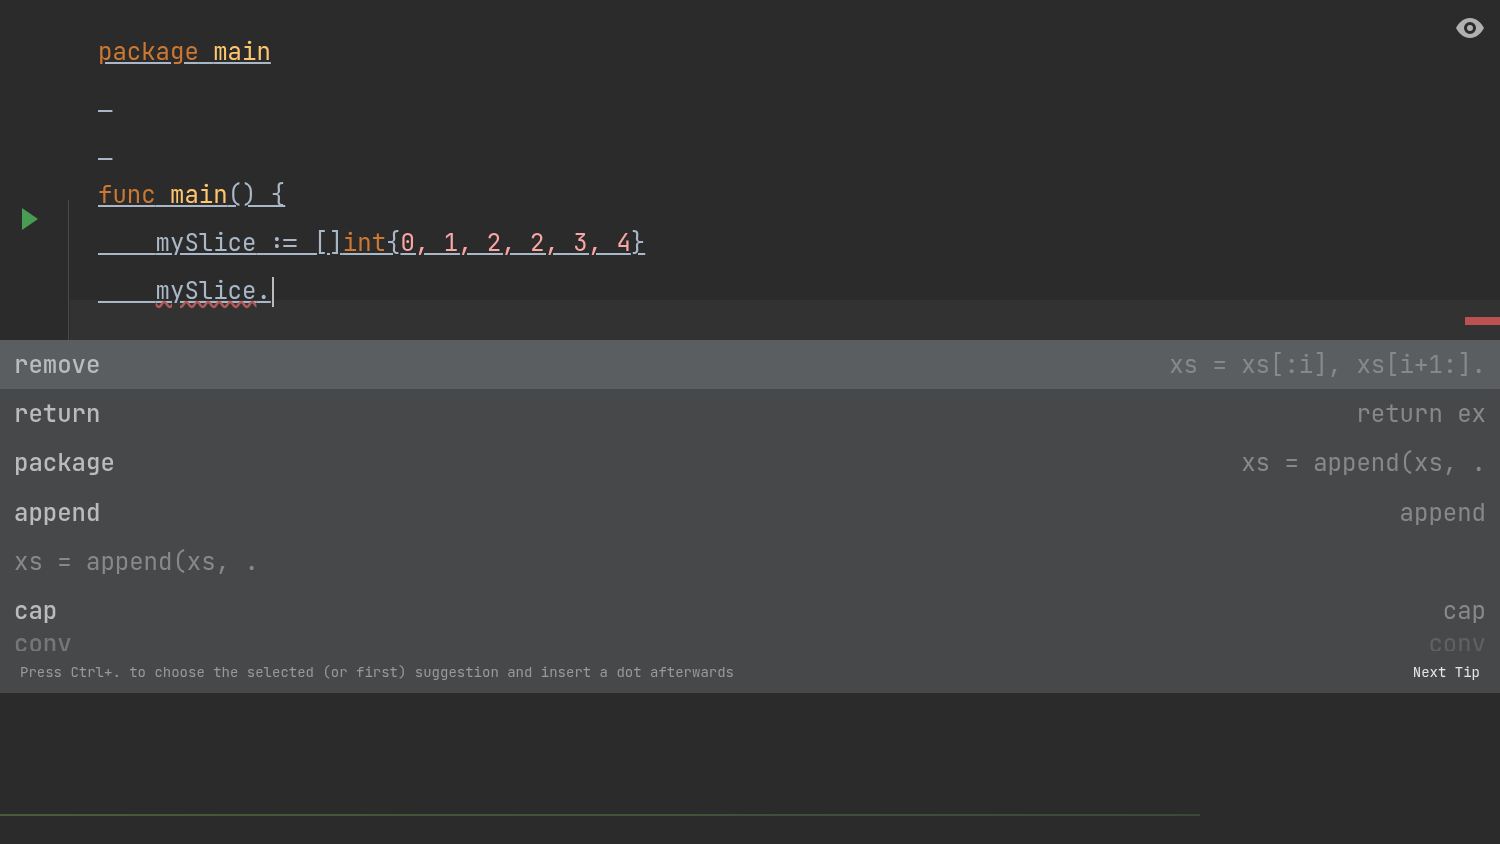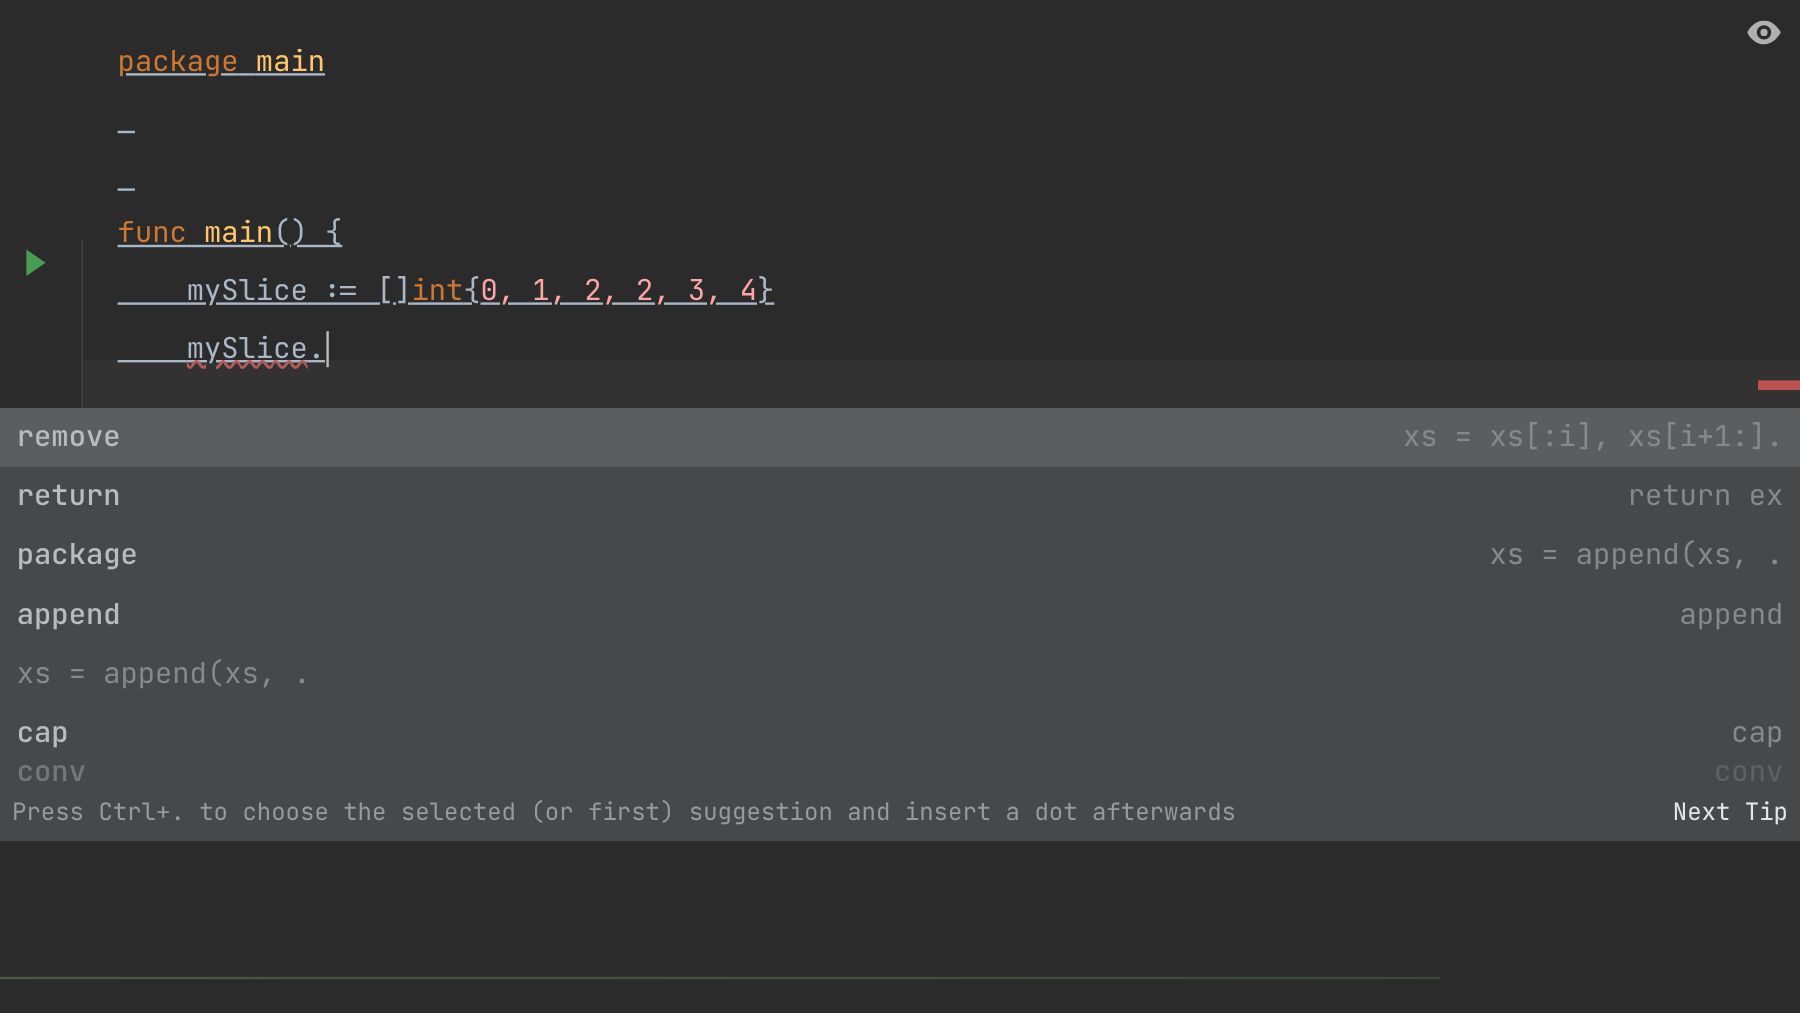--- a/index.html
+++ b/index.html
@@ -164,11 +164,11 @@
     }
 
     .completion-footer {
-      padding: 12px 10px;
+      padding: 12px 20px;
       display: flex;
       justify-content: space-between;
       align-items: center;
-      font-size: 20px;
+      font-size: 14px;
     }
 
     .footer-hint {

